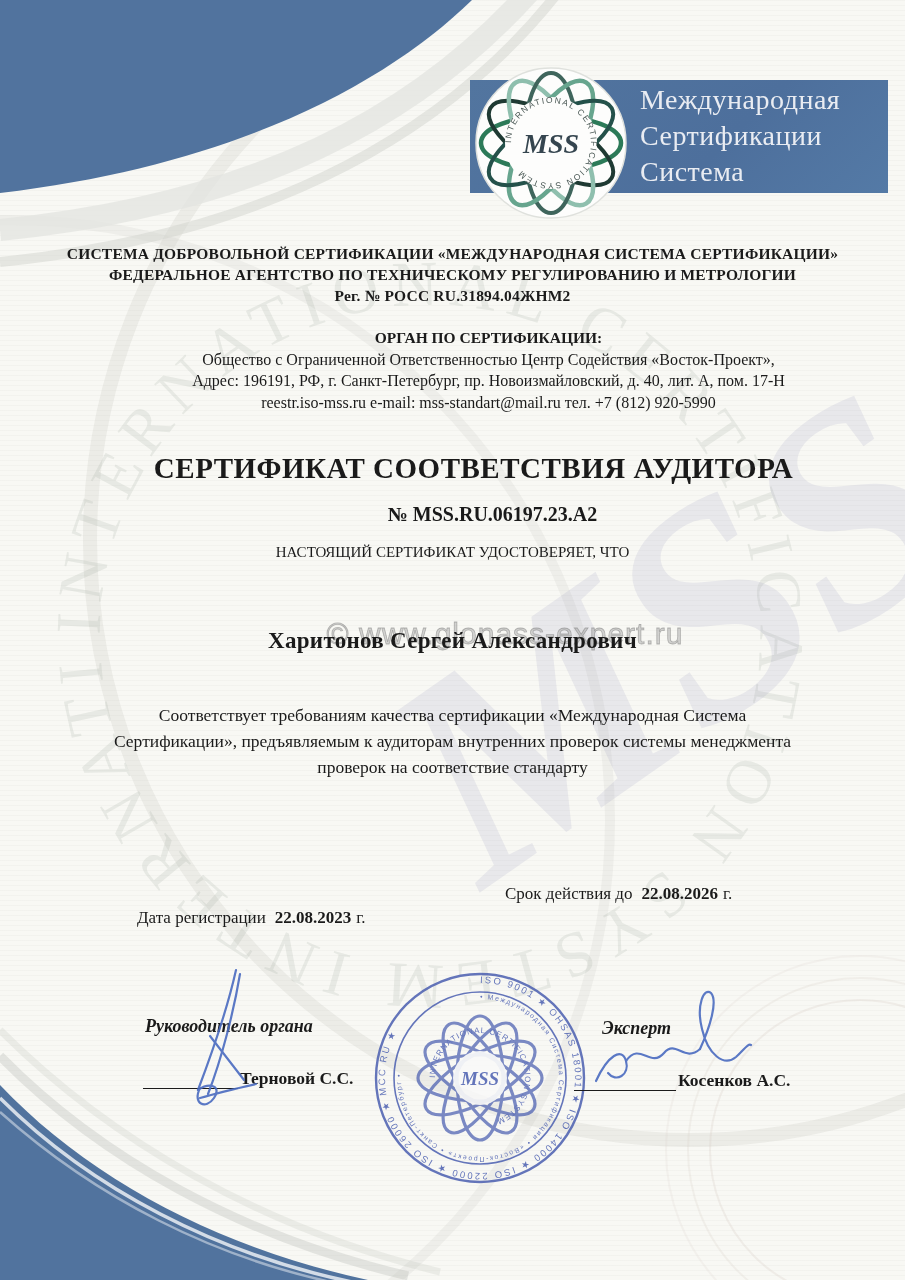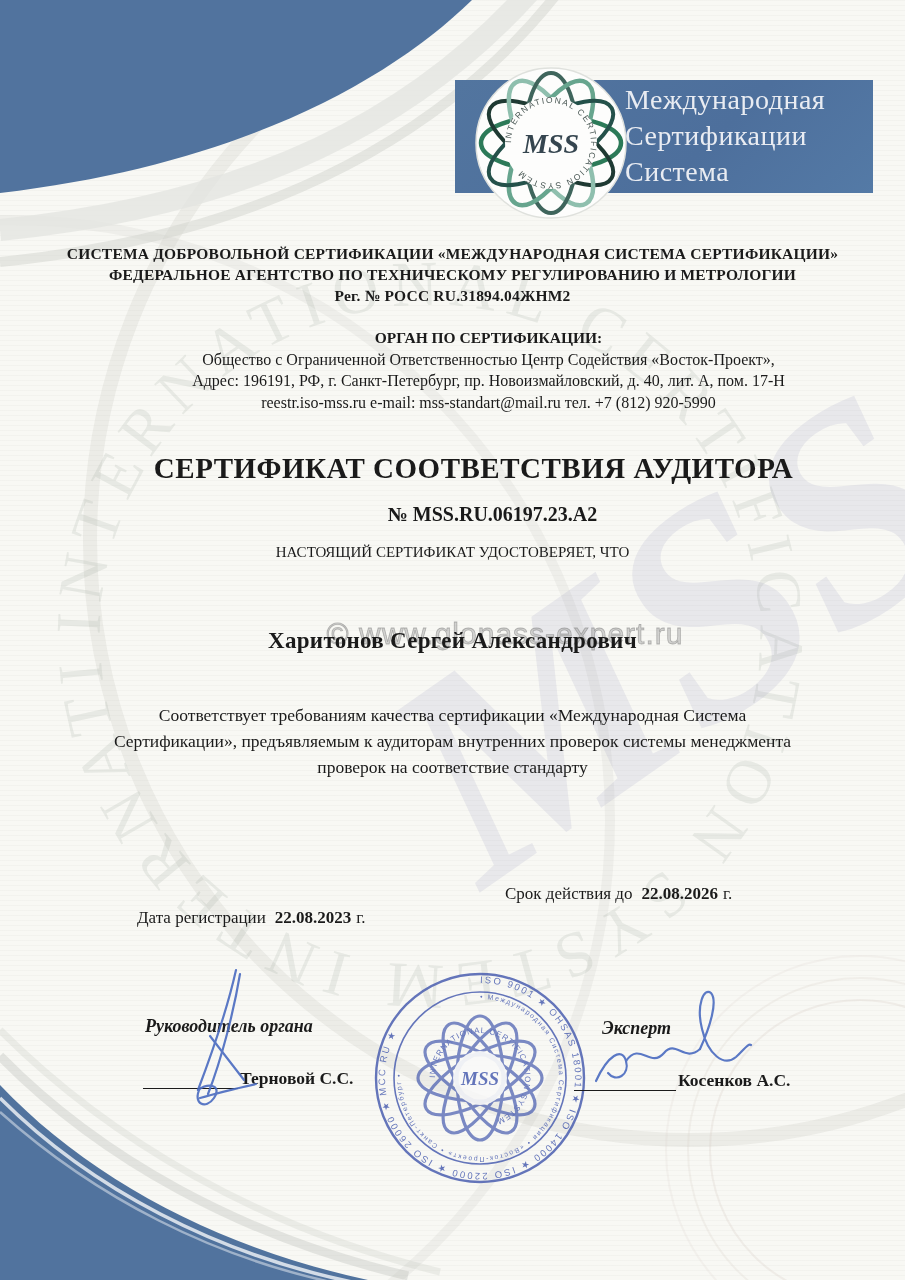--- a/index.html
+++ b/index.html
@@ -13,7 +13,7 @@
   .layer{position:absolute;left:0;top:0;width:905px;height:1280px;pointer-events:none;}
   
   .banner{
-    position:absolute;left:455px;top:80px;width:418px;height:113px;
+    position:absolute;left:470px;top:80px;width:418px;height:113px;
     background:linear-gradient(135deg,#52759f,#4d6f9c 60%,#547aa6);
     z-index:2;
   }

